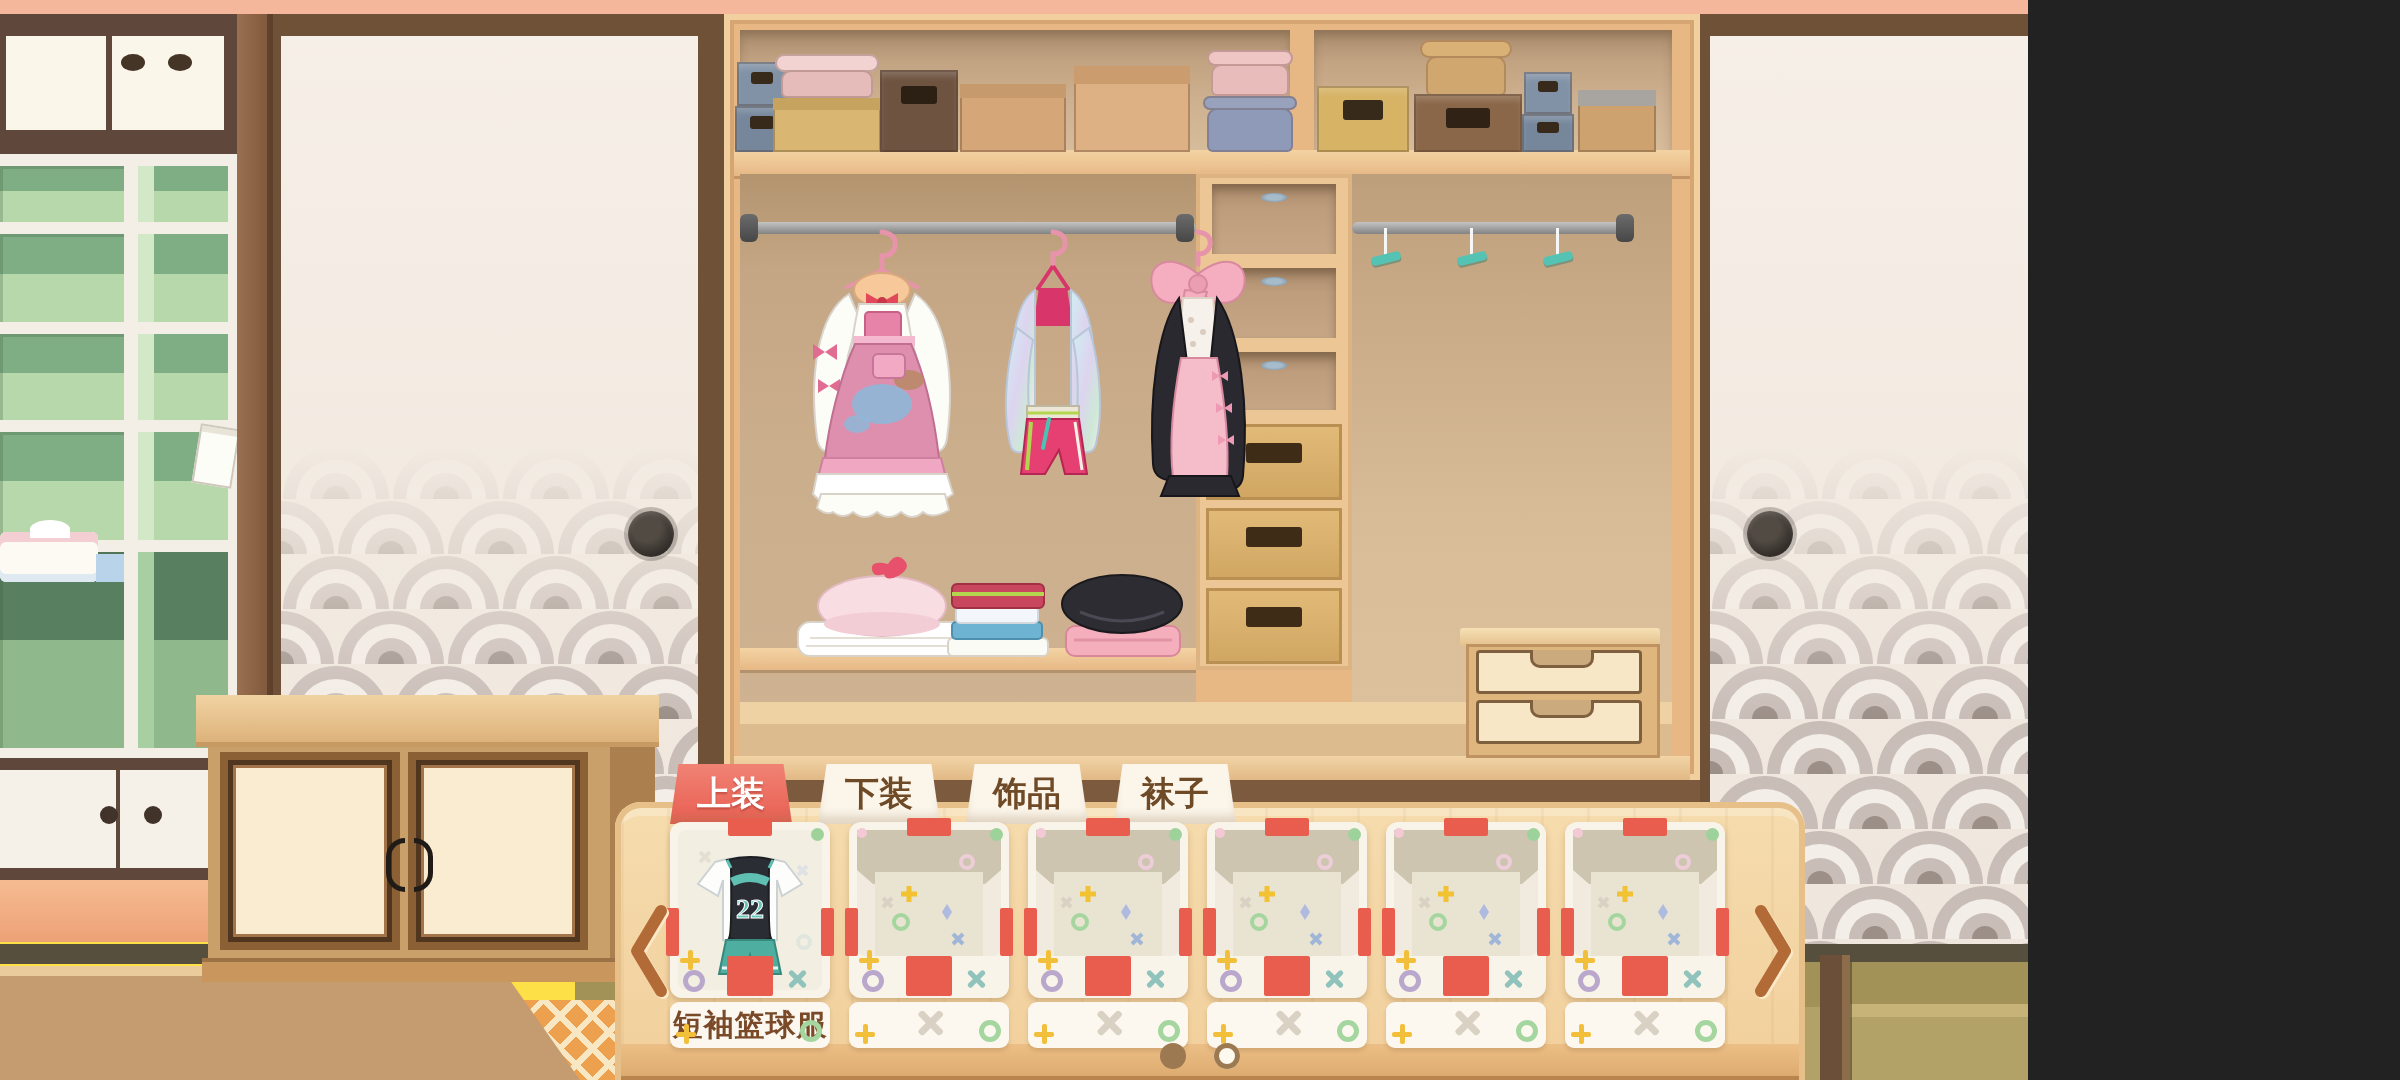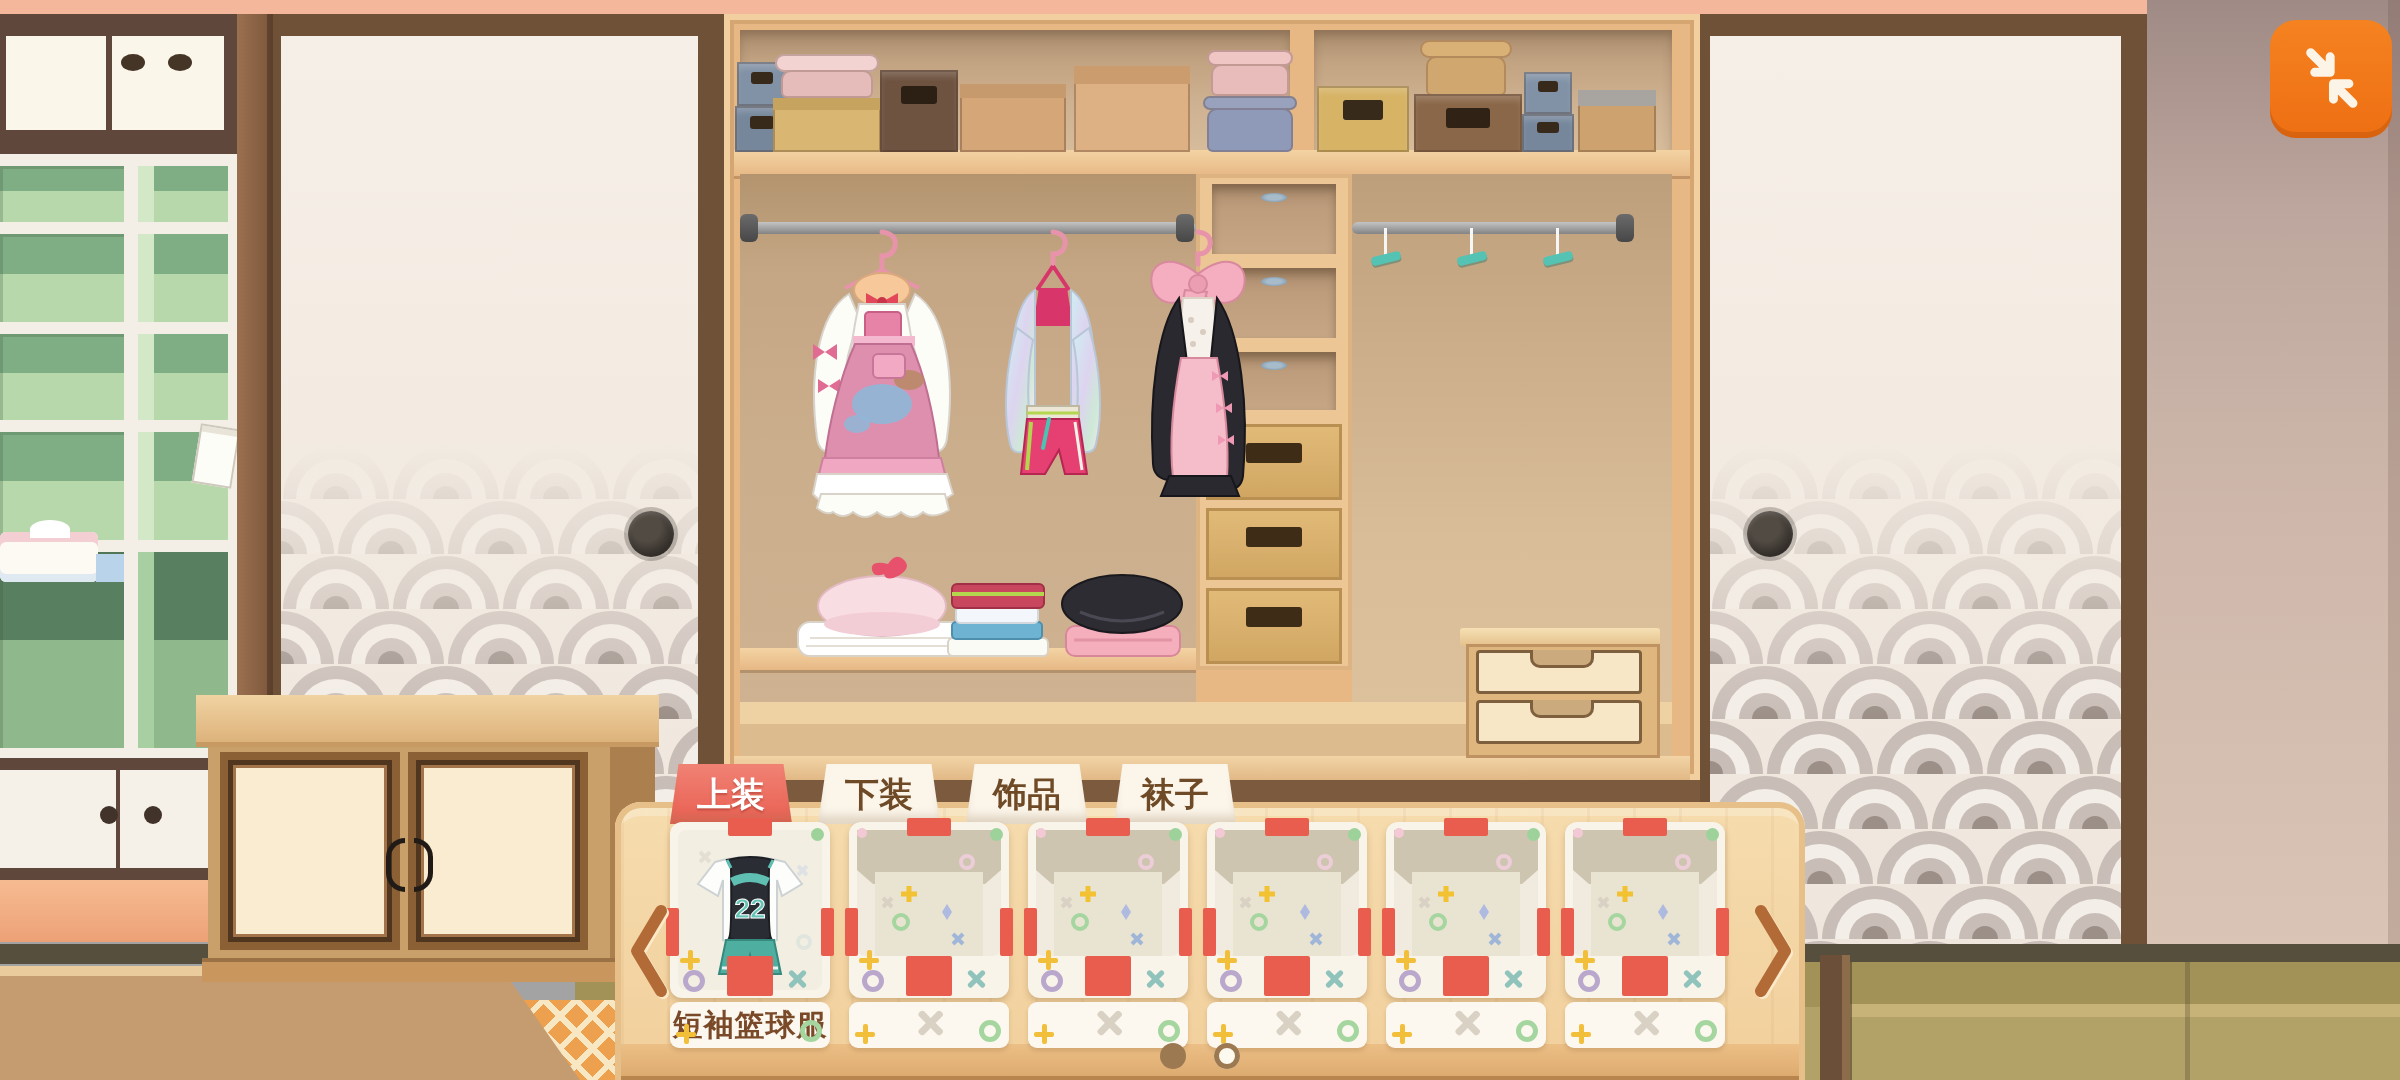--- a/index.html
+++ b/index.html
@@ -3,9 +3,9 @@
 <meta charset="utf-8">
 <style>
   html,body{margin:0;padding:0;background:#222;}
-  .scene{position:relative;width:2400px;height:1080px;overflow:hidden;
-         font-family:Liberation Sans, sans-serif;
-         background:#a3a3a3;}
+  .scene{position:relative;width:2028px;height:1080px;overflow:hidden;
+         font-family:Liberation Serif, serif;
+         background:#fde047;}
   .abs{position:absolute;}
 
   

